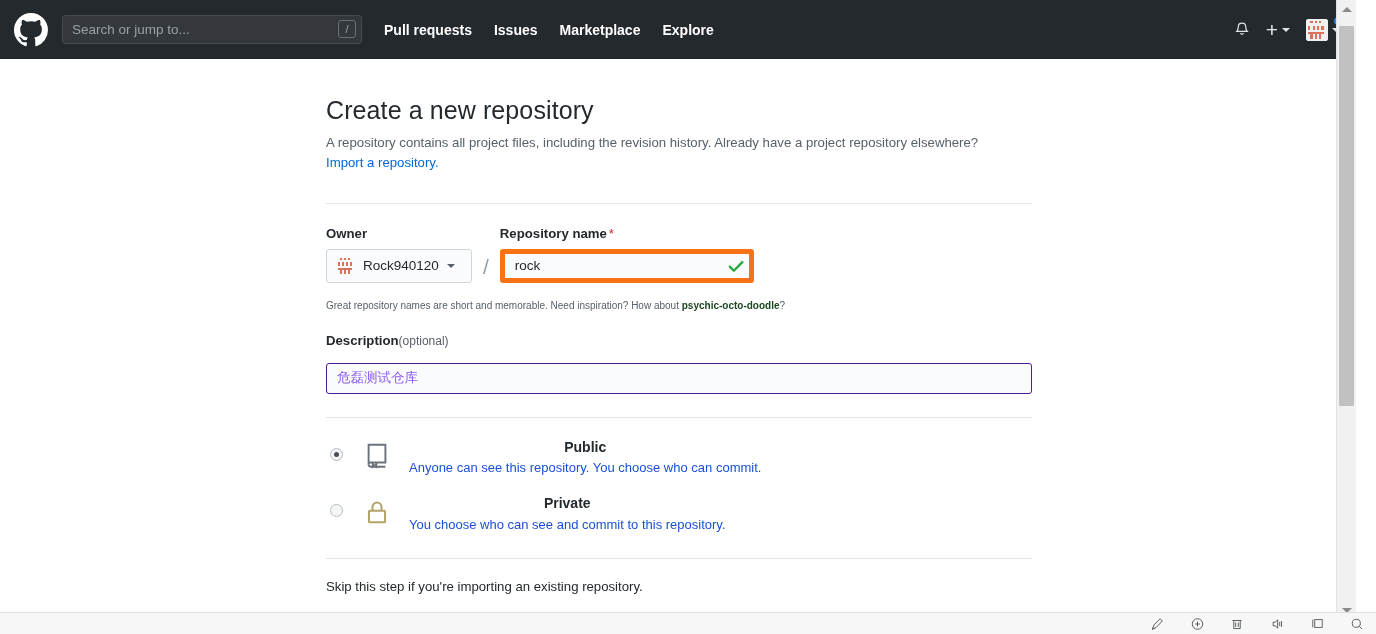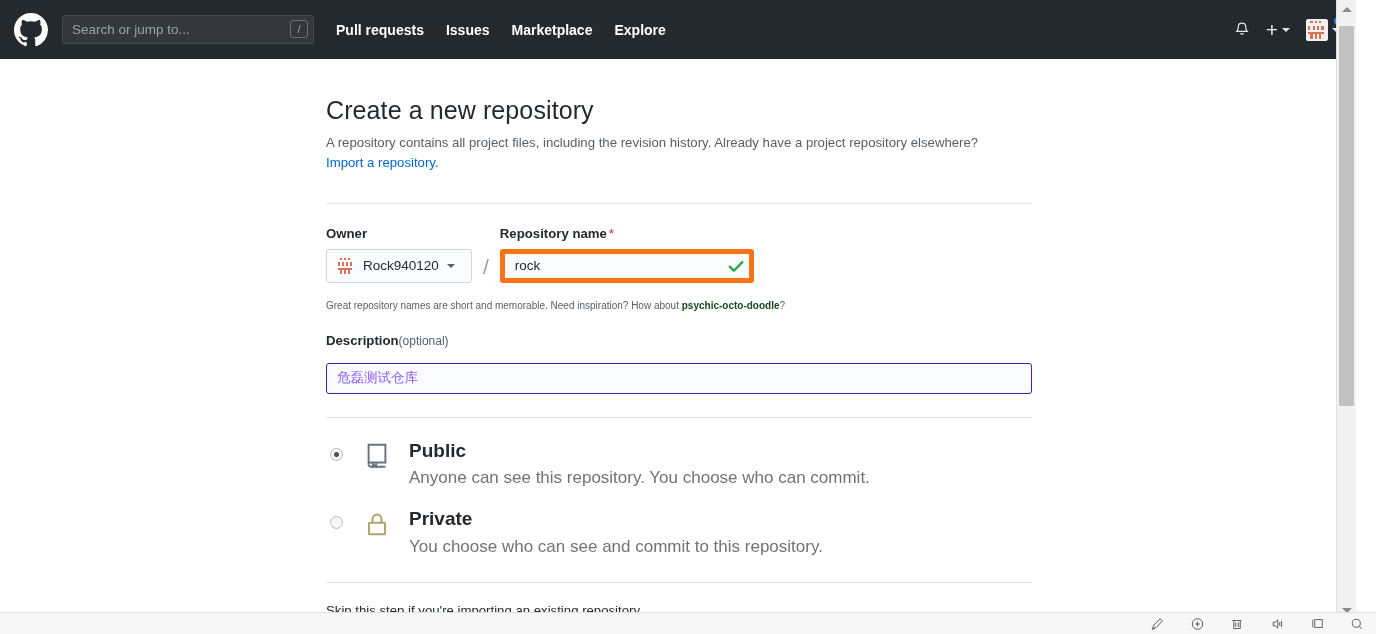--- a/index.html
+++ b/index.html
@@ -36,7 +36,7 @@
 
   #search-wrap {
     position: relative;
-    width: 252px; height: 29px;
+    width: 300px; height: 29px;
     flex: none;
     margin-right: 22px;
   }

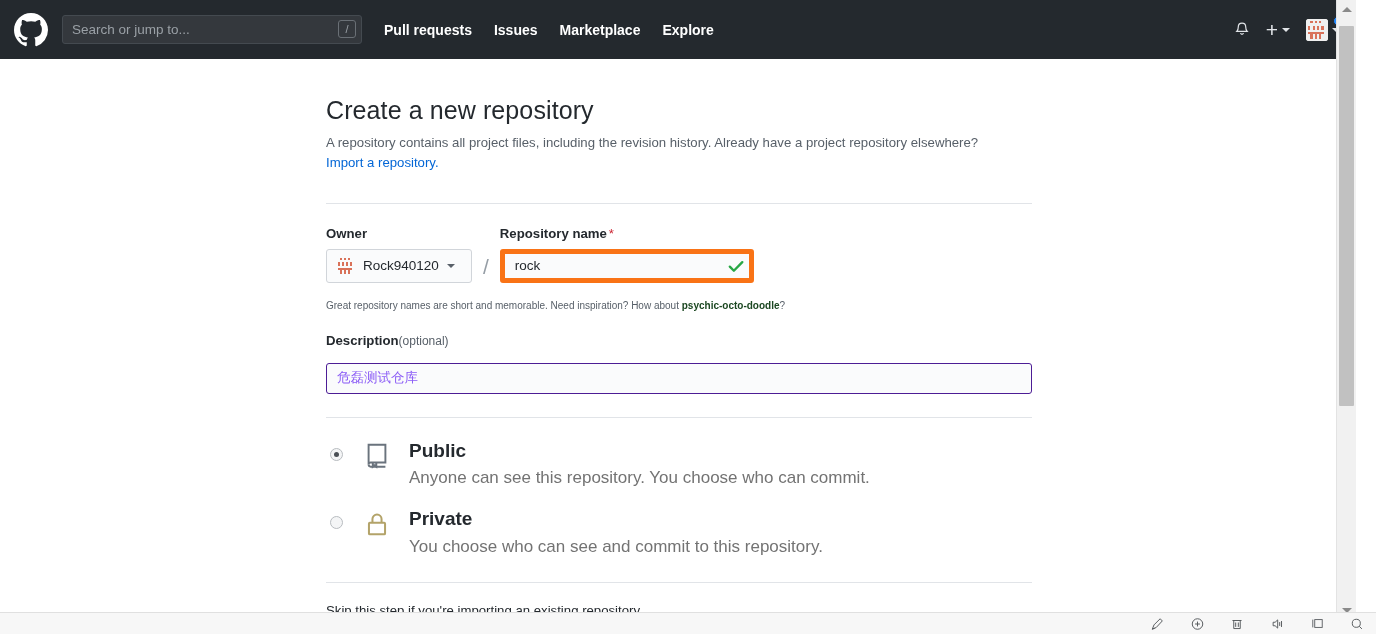--- a/index.html
+++ b/index.html
@@ -266,10 +266,11 @@
   .vis-icon { width: 32px; margin-right: 14px; flex: none; padding-top: 3px; }
   .vis-icon svg { display: block; }
   .vis-title {
-    font-size: 19px;
+    font-size: 14px;
     font-weight: bold;
     color: #24292e;
     line-height: 1.35;
+    text-align: center;
   }
   .vis-desc {
     font-size: 17px;

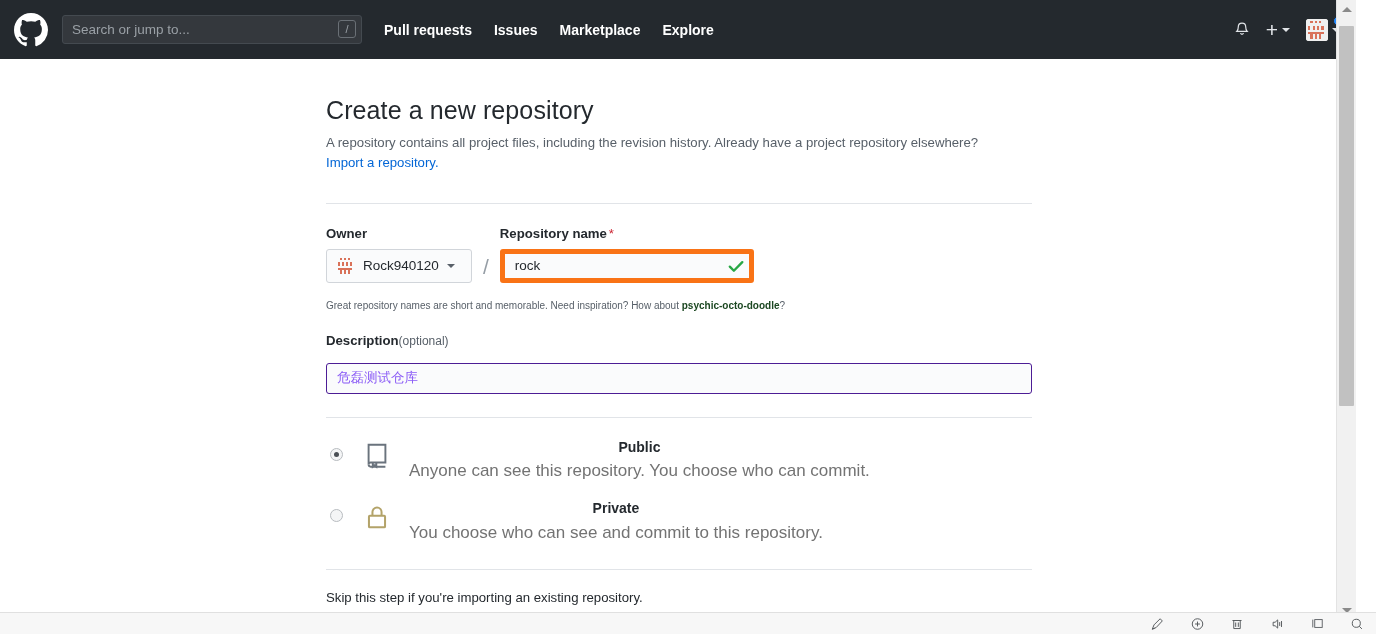--- a/index.html
+++ b/index.html
@@ -273,8 +273,8 @@
     text-align: center;
   }
   .vis-desc {
-    font-size: 17px;
-    color: #737373;
+    font-size: 13px;
+    color: #1d4ed8;
     margin-top: 3px;
     line-height: 1.4;
   }

